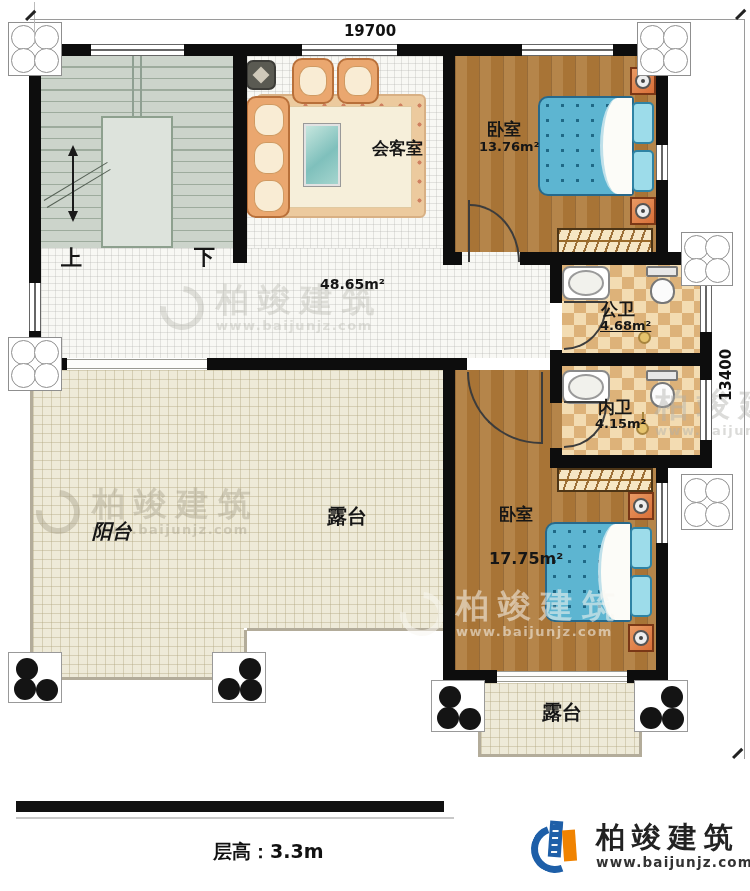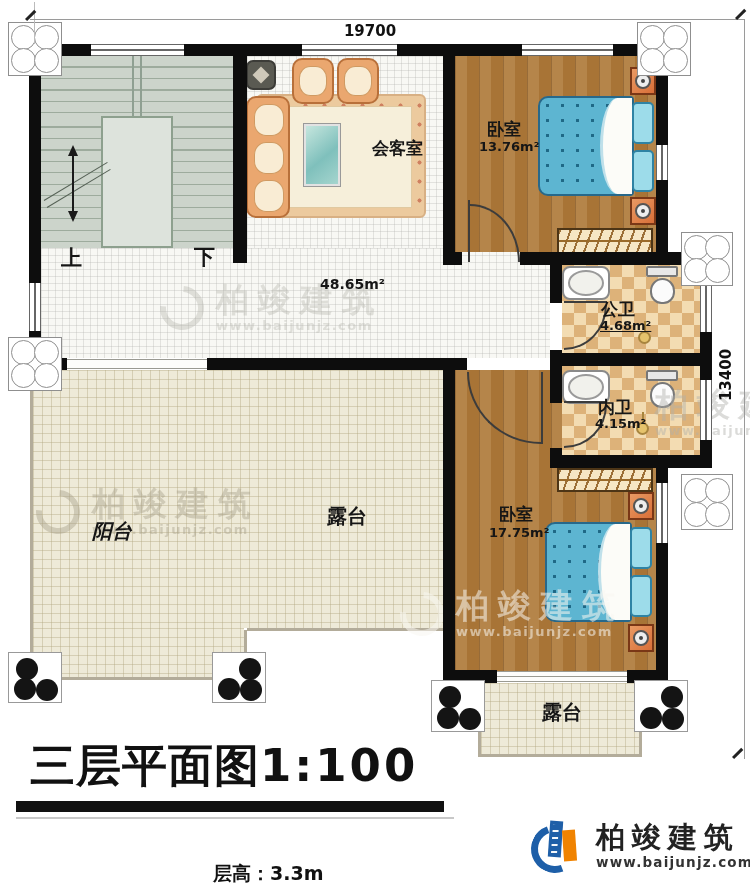--- a/index.html
+++ b/index.html
@@ -346,7 +346,7 @@
   <div class="lbl" style="left:598px;top:398px;font-size:17px;">内卫</div>
   <div class="lbl" style="left:595px;top:417px;font-size:13px;">4.15m²</div>
   <div class="lbl" style="left:499px;top:505px;font-size:17px;">卧室</div>
-  <div class="lbl" style="left:489px;top:526px;font-size:13px;">17.75m²</div>
+  <div class="lbl" style="left:489px;top:550px;font-size:16px;">17.75m²</div>
   <div class="lbl" style="left:92px;top:520px;font-size:20px;font-style:italic;">阳台</div>
   <div class="lbl" style="left:327px;top:505px;font-size:20px;">露台</div>
   <div class="lbl" style="left:542px;top:701px;font-size:20px;">露台</div>

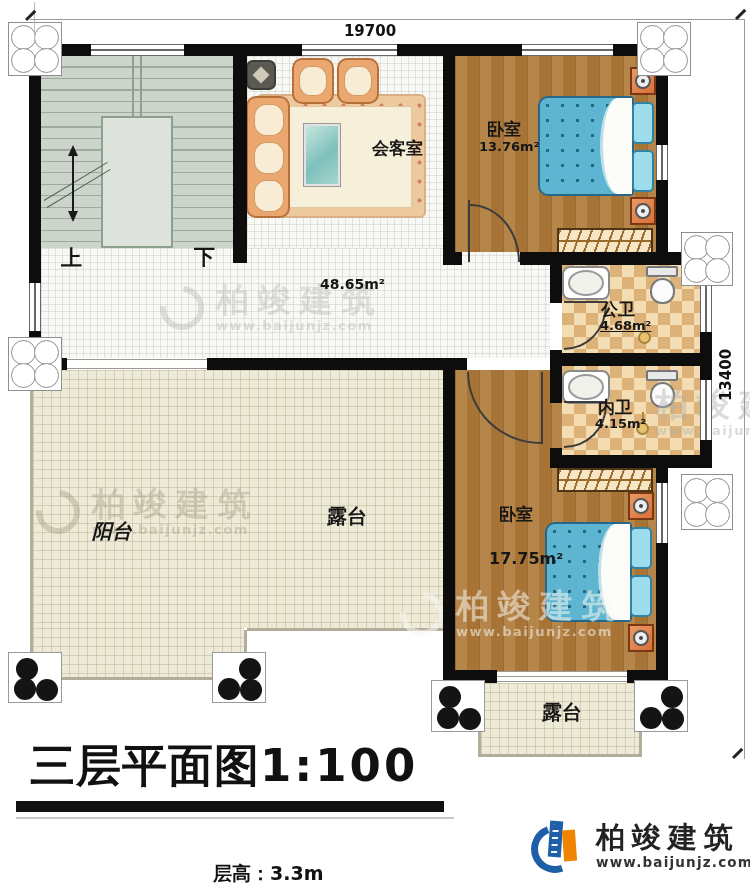--- a/index.html
+++ b/index.html
@@ -362,9 +362,6 @@
   <div class="dimtext" style="left:325px;top:22px;width:90px;">19700</div>
   <div class="dimtext" style="left:688px;top:365px;width:76px;height:20px;line-height:20px;transform:rotate(-90deg);">13400</div>
 
-  <div class="title-row">
-    <span>三层平面图</span><span style="letter-spacing:3px;">1:100</span>
-  </div>
   <div class="title-underline"></div>
   <div class="title-grayline"></div>
   <div class="info-row" style="top:861px;text-align:center;">

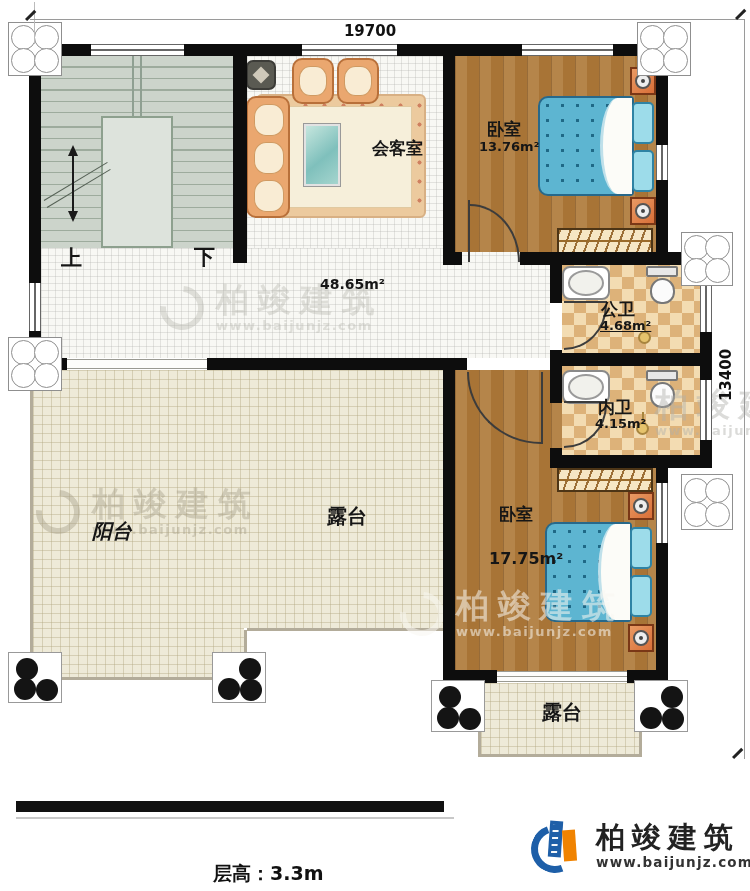--- a/index.html
+++ b/index.html
@@ -364,7 +364,7 @@
 
   <div class="title-underline"></div>
   <div class="title-grayline"></div>
-  <div class="info-row" style="top:861px;text-align:center;">
+  <div class="info-row" style="top:839px;text-align:center;">
     <span>层高：</span><span>3.3m</span>
   </div>
 

